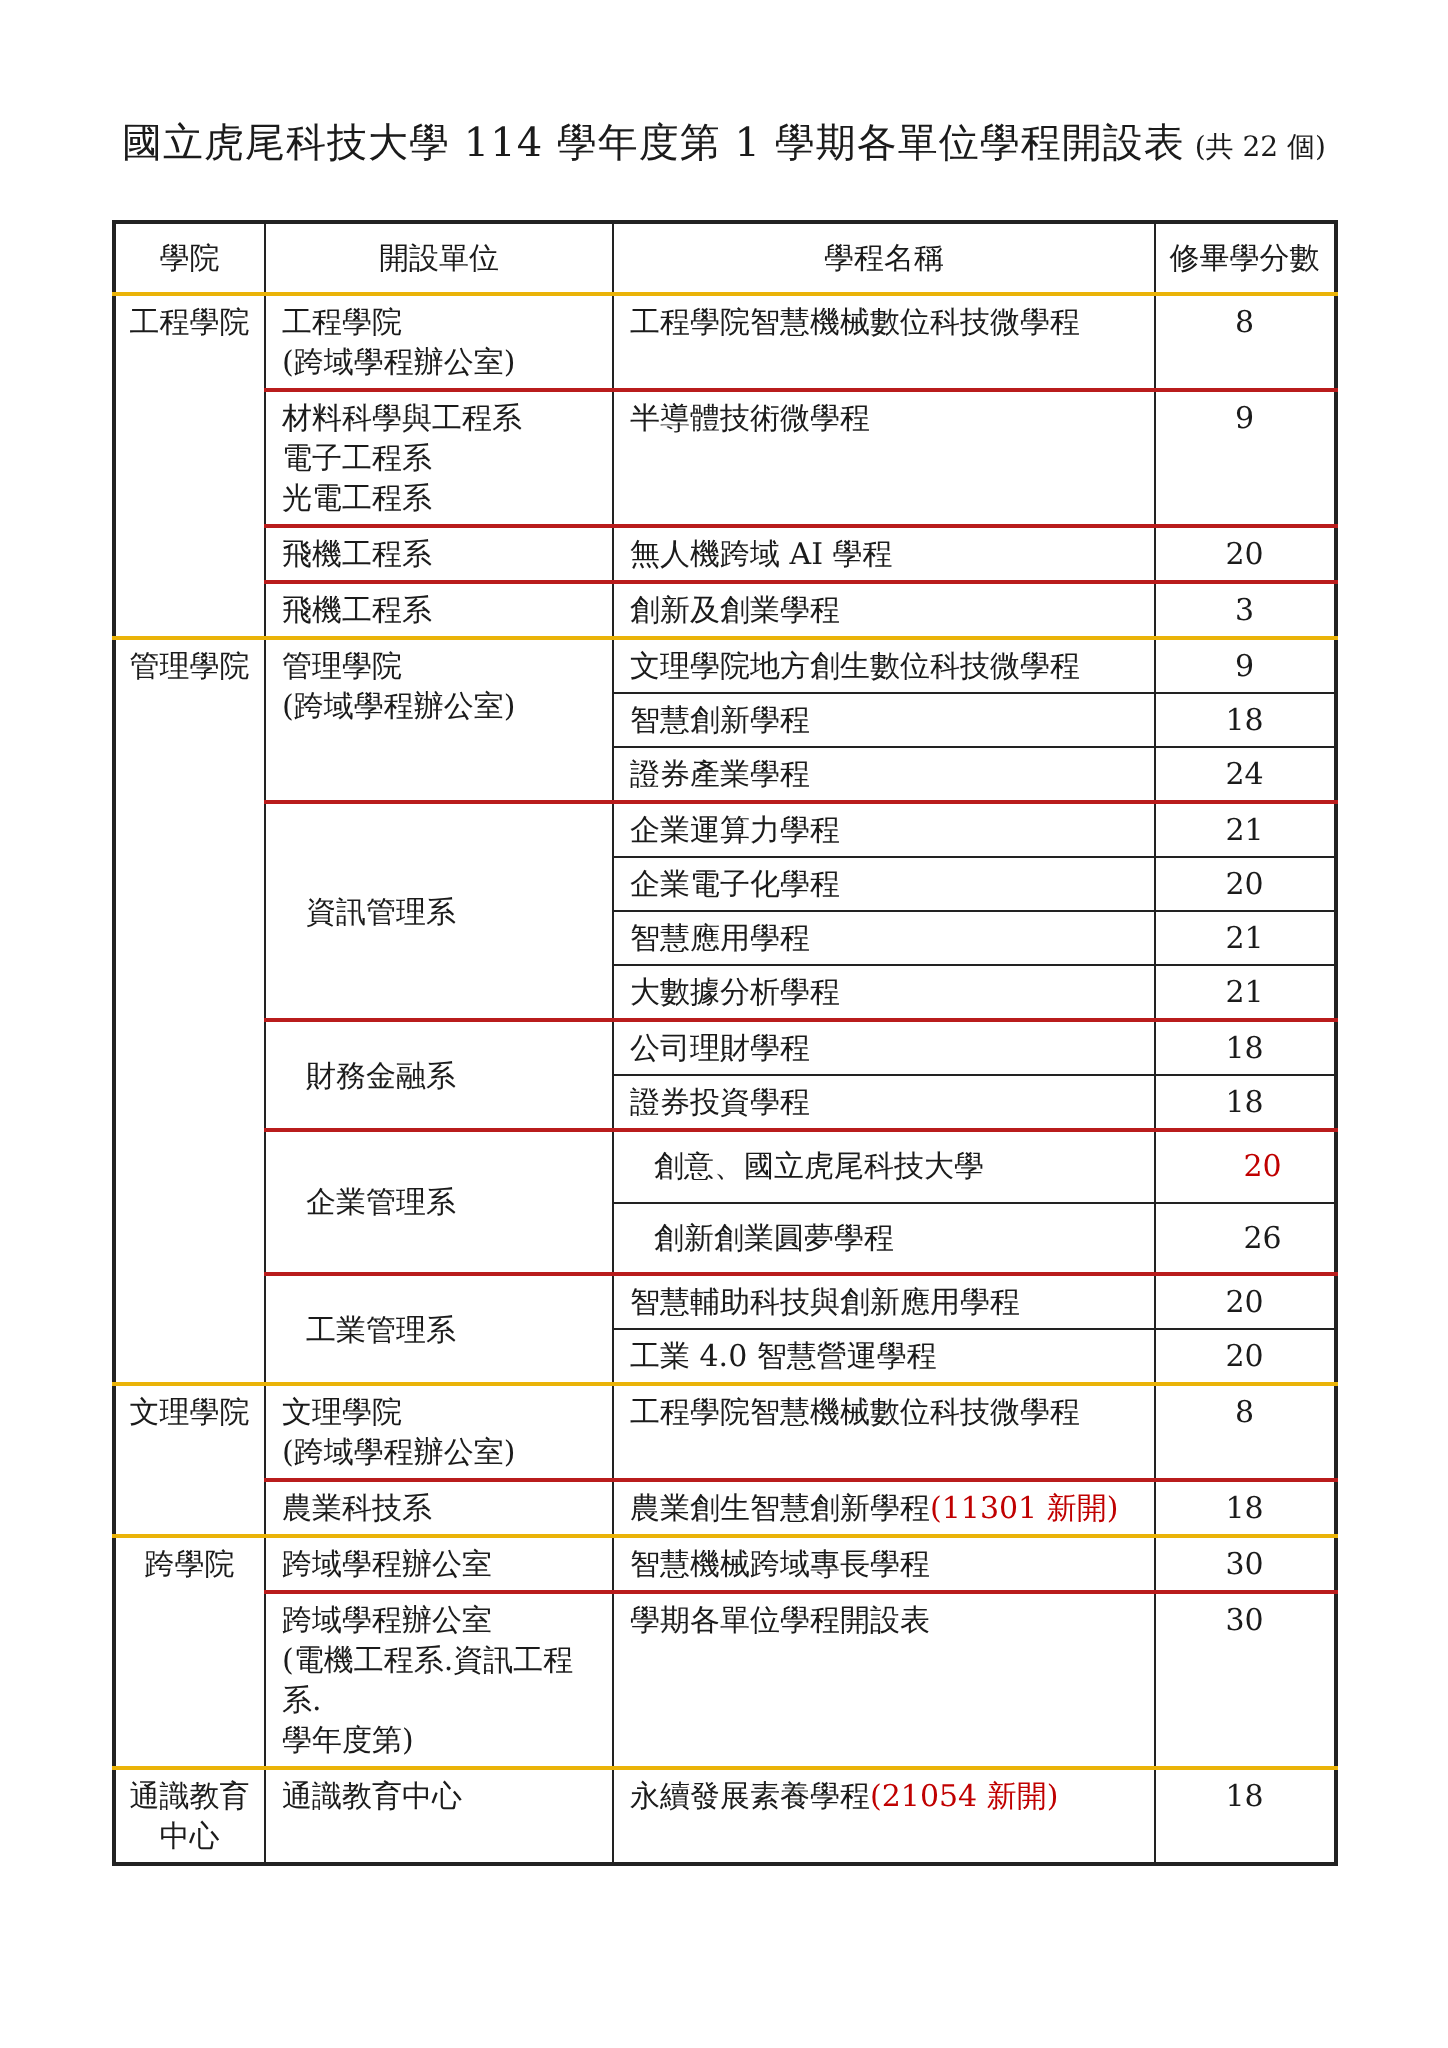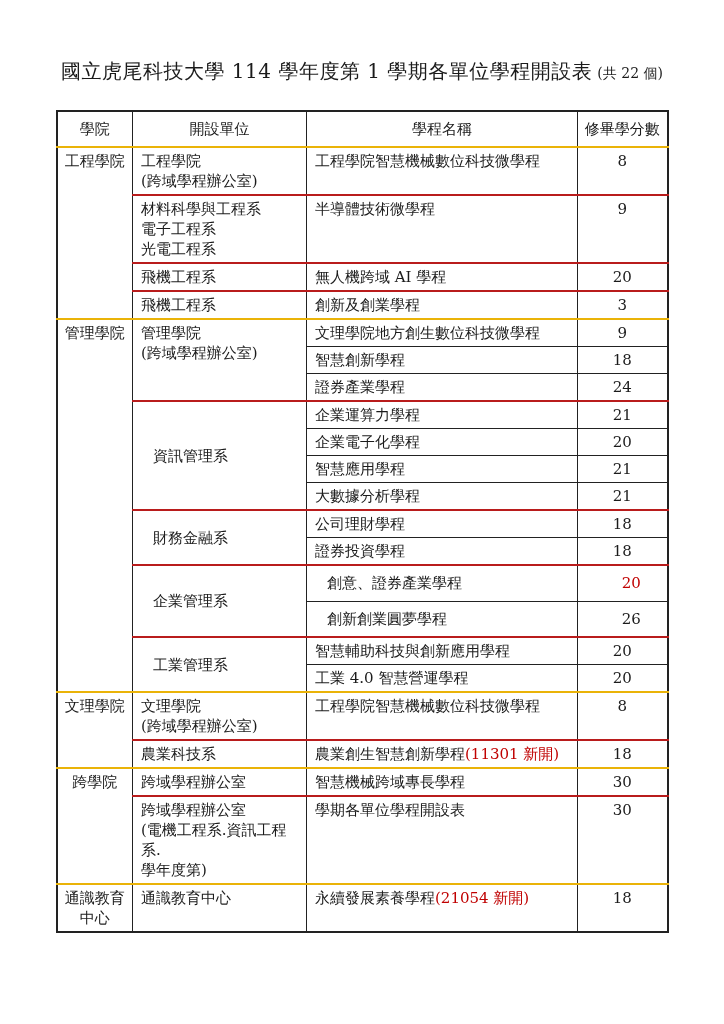--- a/index.html
+++ b/index.html
@@ -147,7 +147,7 @@
           <td class="unit va-mid" rowspan="2">
             <div>企業管理系</div>
           </td>
-          <td class="name va-mid"><span>創意、證券產業學程</span></td>
+          <td class="name va-mid"><span>創意、國立虎尾科技大學</span></td>
           <td class="credits va-mid red">20</td>
         </tr>
         <tr class="r tall">

